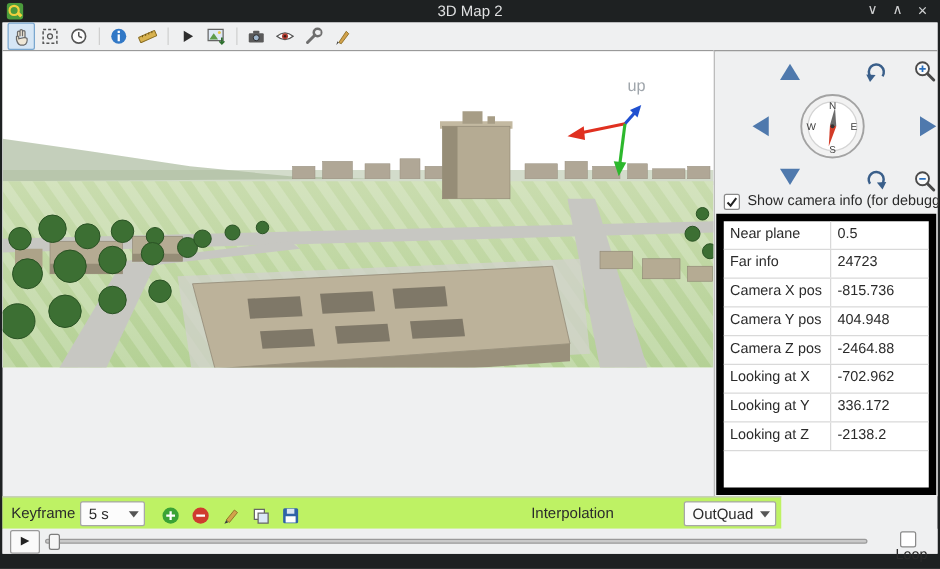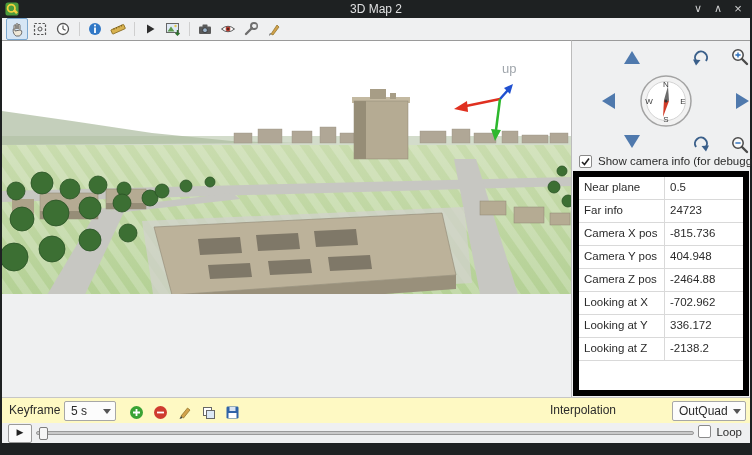--- a/index.html
+++ b/index.html
@@ -34,7 +34,7 @@
   .tlabel{width:86px;border-right:1px solid #d9d9d9;line-height:21px;padding-left:5px;box-sizing:border-box;overflow:hidden;white-space:nowrap;}
   .tvalue{flex:1;line-height:21px;padding-left:5px;overflow:hidden;white-space:nowrap;}
   
-  .kfbar{position:absolute;left:0;top:379px;width:748px;height:26px;background:#fef9c3;border-top:1px solid #c6c6c6;box-sizing:border-box;}
+  .kfbar{position:absolute;left:0;top:379px;width:623px;height:26px;background:#bef264;border-top:1px solid #c6c6c6;box-sizing:border-box;}
   .kflabel{position:absolute;left:7px;top:0;height:26px;line-height:25px;font-size:12px;color:#2b2b2b;}
   .combo{position:absolute;height:20px;top:3px;background:#fcfcfc;border:1px solid #a7a7a7;border-radius:2px;box-sizing:border-box;font-size:12px;color:#2b2b2b;}
   .combo .ctext{position:absolute;left:6px;top:0;line-height:18px;white-space:nowrap;}

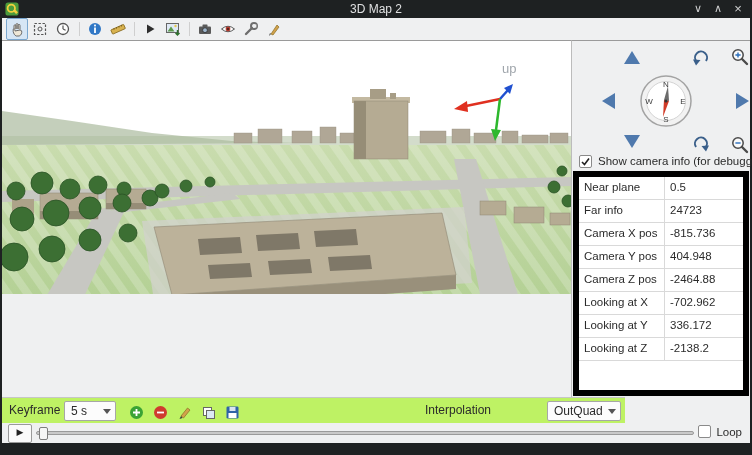--- a/index.html
+++ b/index.html
@@ -45,7 +45,7 @@
   .playbtn{position:absolute;left:6px;top:1px;width:22px;height:17px;background:#fafafa;border:1px solid #9a9a9a;border-radius:2px;text-align:center;line-height:15px;font-size:9px;color:#222;}
   .groove{position:absolute;left:34px;right:56px;top:8px;height:4px;background:#c9c9c9;border:1px solid #9a9a9a;border-radius:2px;box-sizing:border-box;}
   .handle{position:absolute;left:2px;top:-5px;width:9px;height:13px;background:#f6f6f6;border:1px solid #7d7d7d;border-radius:2px;box-sizing:border-box;}
-  .looprow{position:absolute;right:8px;top:2px;display:flex;align-items:center;}
+  .looprow{position:absolute;right:8px;top:2px;display:flex;align-items:center;flex-direction:column;}
   .loopbox{width:13px;height:13px;background:#fff;border:1px solid #8a8a8a;border-radius:2px;box-sizing:border-box;}
   .looplabel{font-size:11.5px;color:#2b2b2b;margin-left:5px;}
   svg{display:block;}

